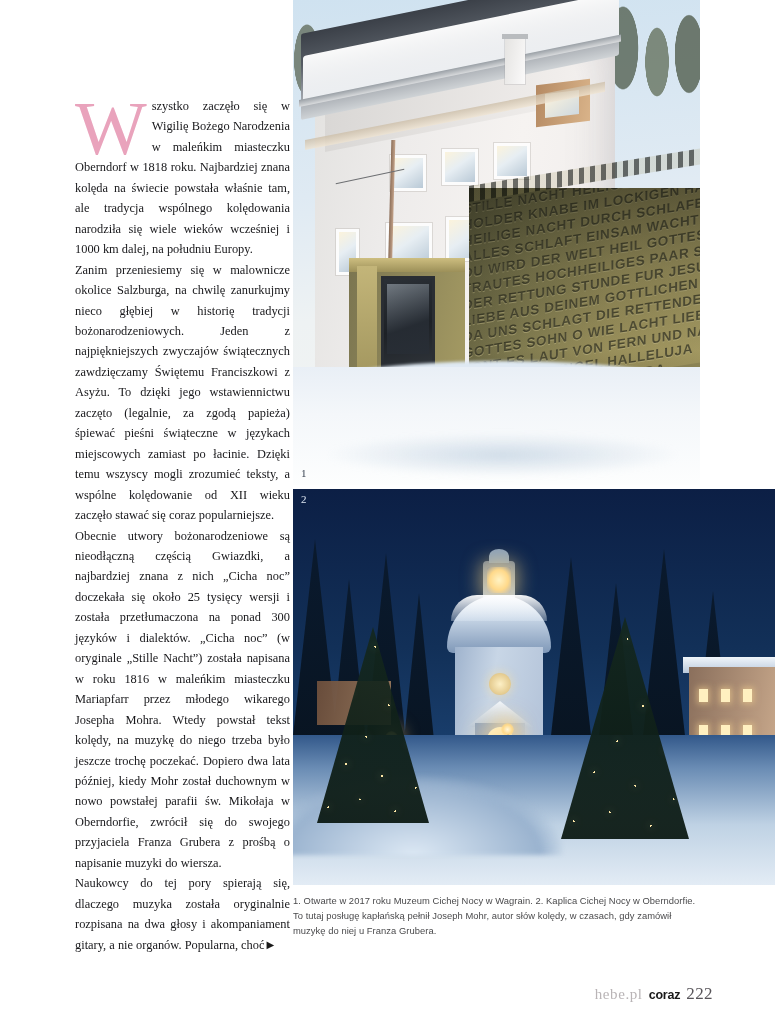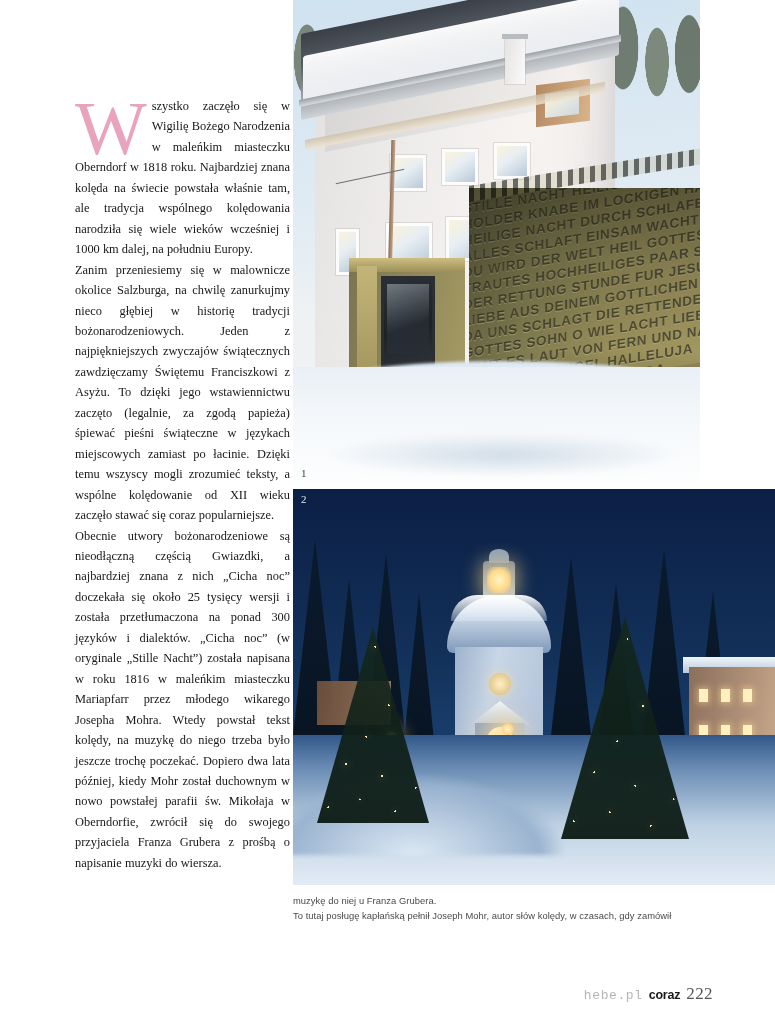--- a/index.html
+++ b/index.html
@@ -381,6 +381,7 @@
     <p class="para-first"><span class="dropcap">W</span><span>szystko zaczęło się w Wigilię Bożego Narodzenia w maleńkim miasteczku Oberndorf w 1818 roku. Najbardziej znana kolęda na świecie powstała właśnie tam, ale tradycja wspólnego kolędowania narodziła się wiele wieków wcześniej i 1000 km dalej, na południu Europy.</span></p>
     <p>Zanim przeniesiemy się w malownicze okolice Salzburga, na chwilę zanurkujmy nieco głębiej w historię tradycji bożonarodzeniowych. Jeden z najpiękniejszych zwyczajów świątecznych zawdzięczamy Świętemu Franciszkowi z Asyżu. To dzięki jego wstawiennictwu zaczęto (legalnie, za zgodą papieża) śpiewać pieśni świąteczne w językach miejscowych zamiast po łacinie. Dzięki temu wszyscy mogli zrozumieć teksty, a wspólne kolędowanie od XII wieku zaczęło stawać się coraz popularniejsze.</p>
     <p>Obecnie utwory bożonarodzeniowe są nieodłączną częścią Gwiazdki, a najbardziej znana z nich „Cicha noc” doczekała się około 25 tysięcy wersji i została przetłumaczona na ponad 300 języków i dialektów. „Cicha noc” (w oryginale „Stille Nacht”) została napisana w roku 1816 w maleńkim miasteczku Mariapfarr przez młodego wikarego Josepha Mohra. Wtedy powstał tekst kolędy, na muzykę do niego trzeba było jeszcze trochę poczekać. Dopiero dwa lata później, kiedy Mohr został duchownym w nowo powstałej parafii św. Mikołaja w Oberndorfie, zwrócił się do swojego przyjaciela Franza Grubera z prośbą o napisanie muzyki do wiersza.</p>
+    <p><span>Naukowcy do tej pory spierają się, dlaczego muzyka została oryginalnie rozpisana na dwa głosy i akompaniament gitary, a nie organów. Popularna, choć</span><span class="cont-arrow">▶</span></p>
   </div>
 
   <div class="photo-top">

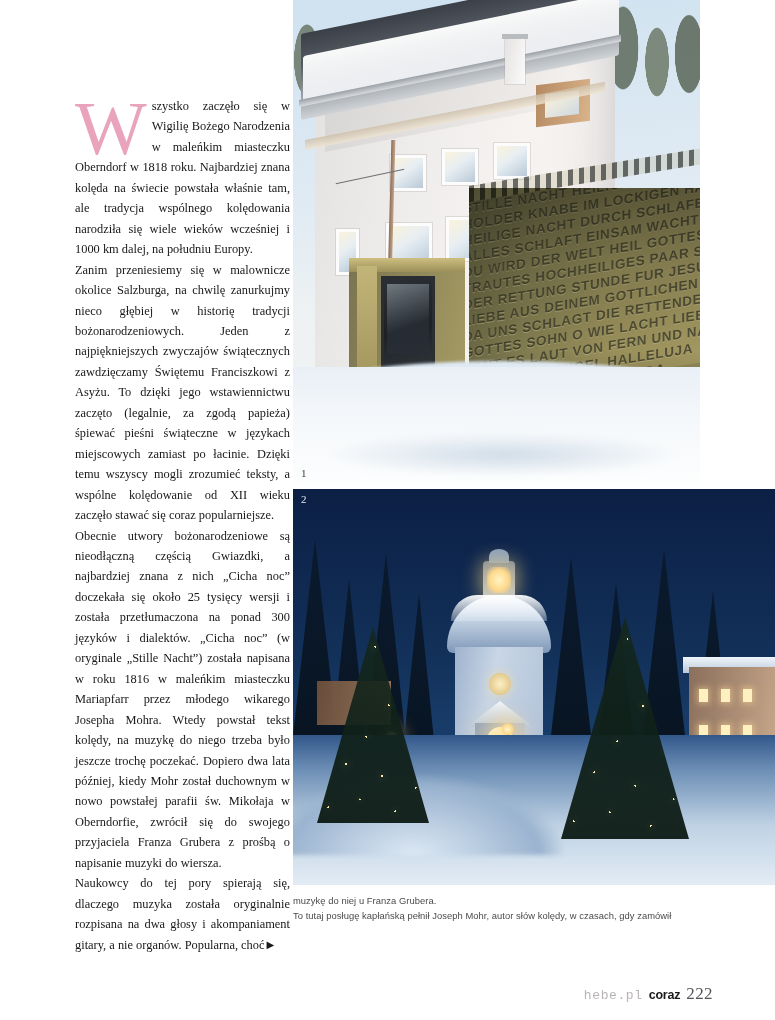--- a/index.html
+++ b/index.html
@@ -503,6 +503,7 @@
   </div>
 
   <div class="caption">
+    <p>1. Otwarte w 2017 roku Muzeum Cichej Nocy w Wagrain.  2. Kaplica Cichej Nocy w Oberndorfie.</p>
     <p>muzykę do niej u Franza Grubera.</p>
     <p>To tutaj posługę kapłańską pełnił Joseph Mohr, autor słów kolędy, w czasach, gdy zamówił</p>
   </div>

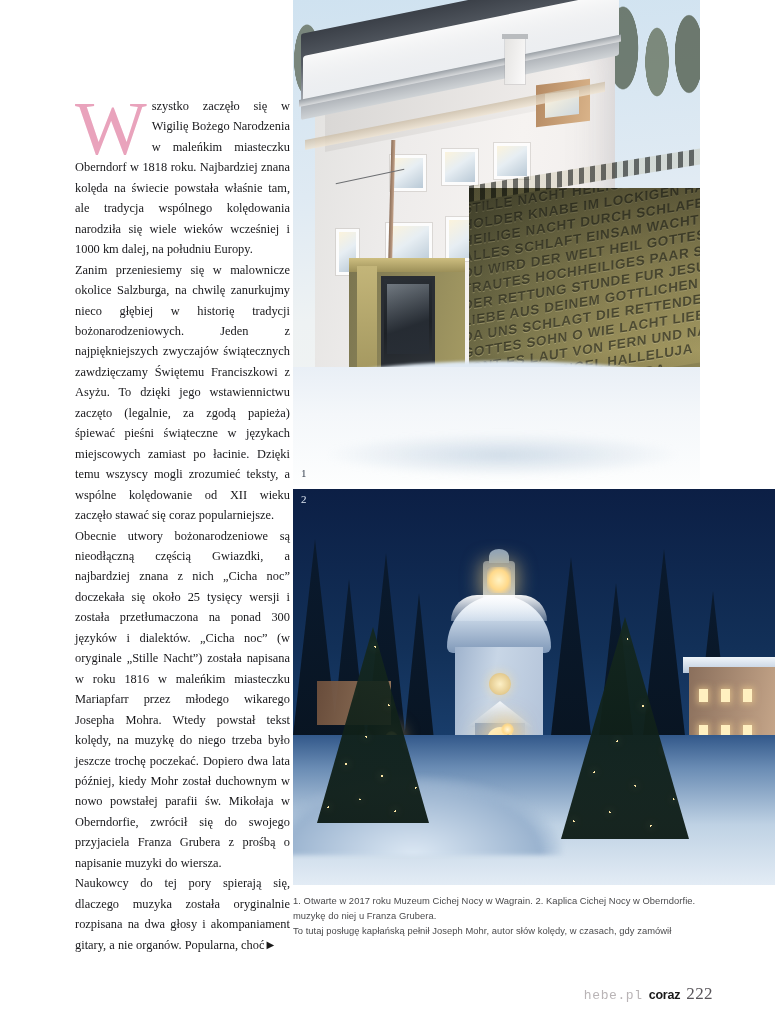--- a/index.html
+++ b/index.html
@@ -504,8 +504,8 @@
 
   <div class="caption">
     <p>1. Otwarte w 2017 roku Muzeum Cichej Nocy w Wagrain.  2. Kaplica Cichej Nocy w Oberndorfie.</p>
+    <p>To tutaj posługę kapłańską pełnił Joseph Mohr, autor słów kolędy, w czasach, gdy zamówił</p>
     <p>muzykę do niej u Franza Grubera.</p>
-    <p>To tutaj posługę kapłańską pełnił Joseph Mohr, autor słów kolędy, w czasach, gdy zamówił</p>
   </div>
 
   <div class="footer">

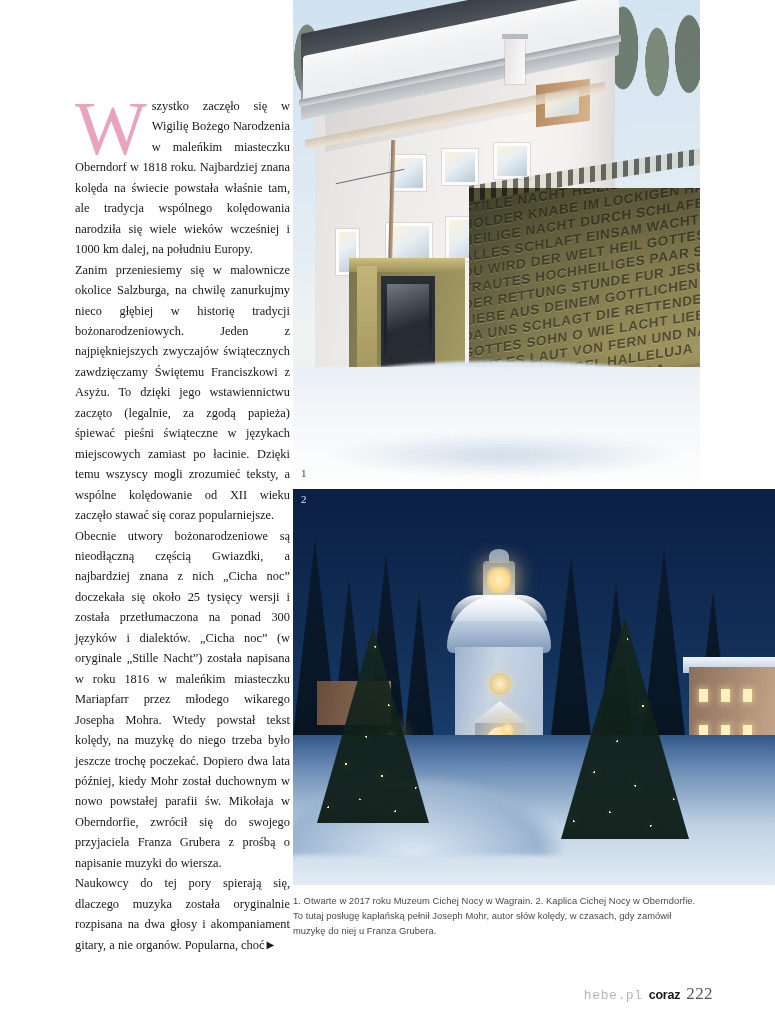--- a/index.html
+++ b/index.html
@@ -365,7 +365,7 @@
     display:flex;align-items:baseline;gap:6px;
     font-family:"Liberation Serif",serif;
   }
-  .f-url{font-size:13px;color:#b9b4b6;letter-spacing:.6px;font-family:Liberation Mono, monospace;}
+  .f-url{font-size:15px;color:#b9b4b6;letter-spacing:.6px;}
   .f-brand{
     font-family:"Liberation Sans",sans-serif;
     font-size:12.5px;font-weight:700;color:#1a1a1a;letter-spacing:-.2px;

